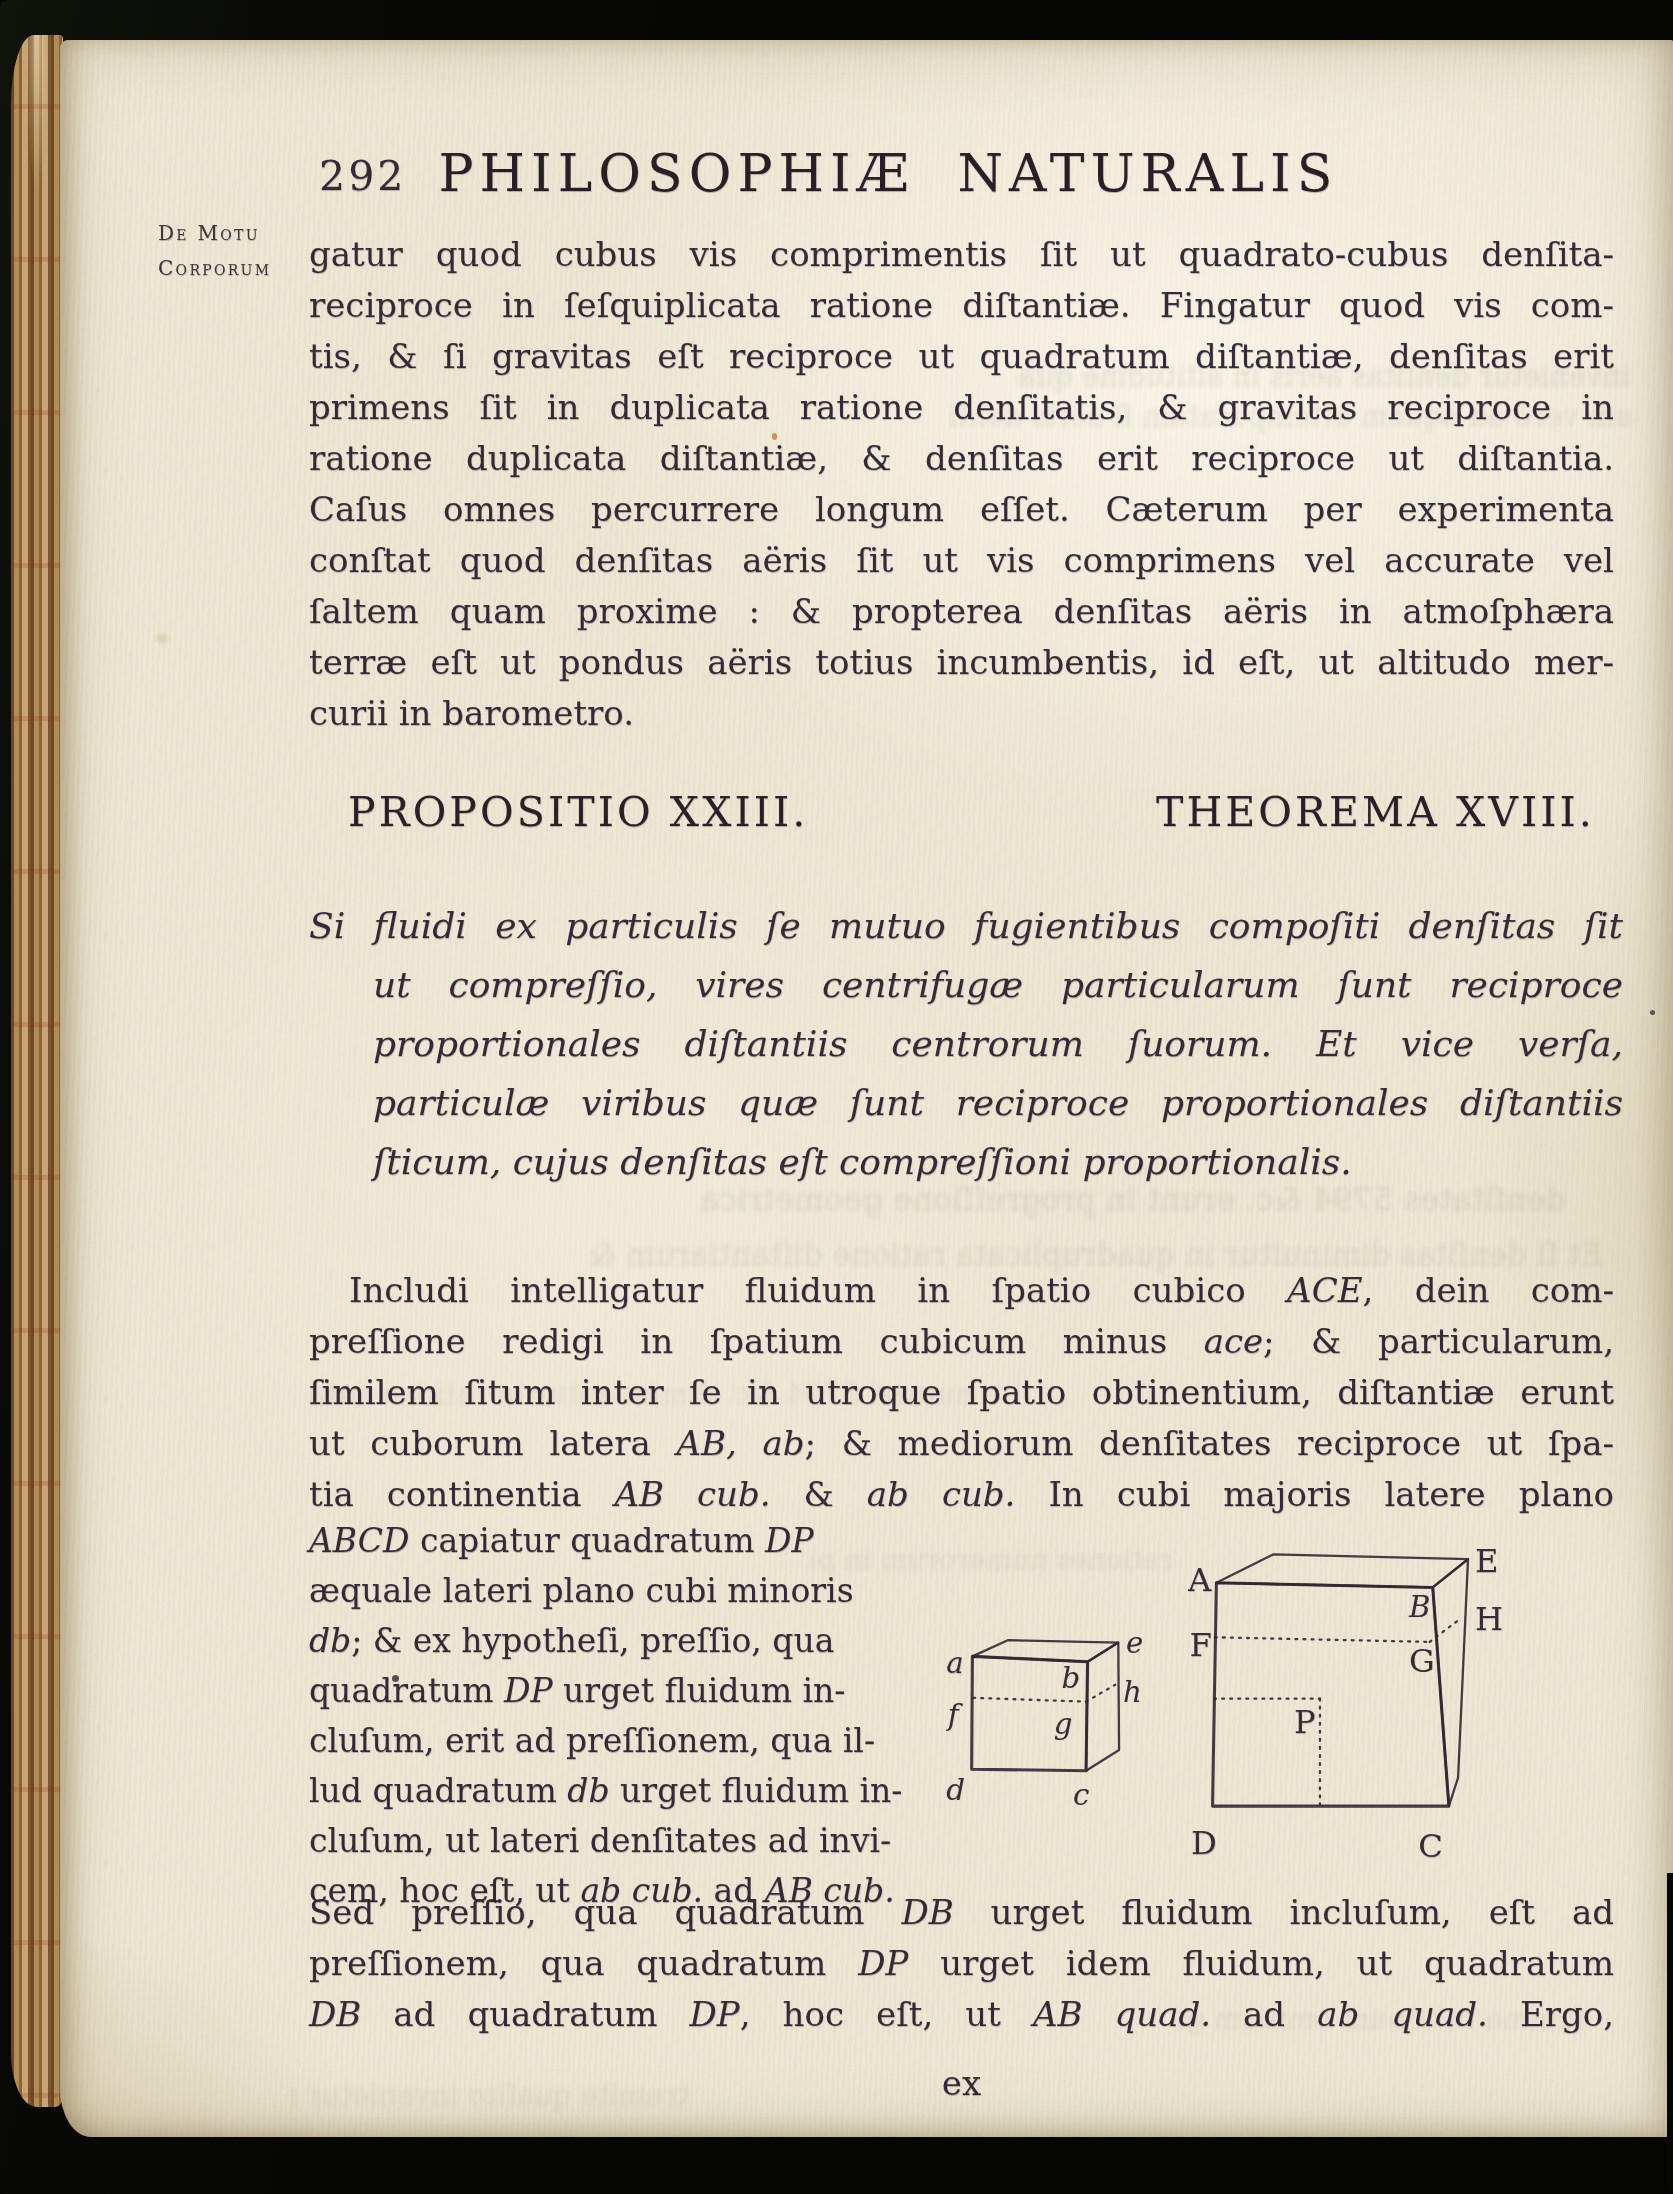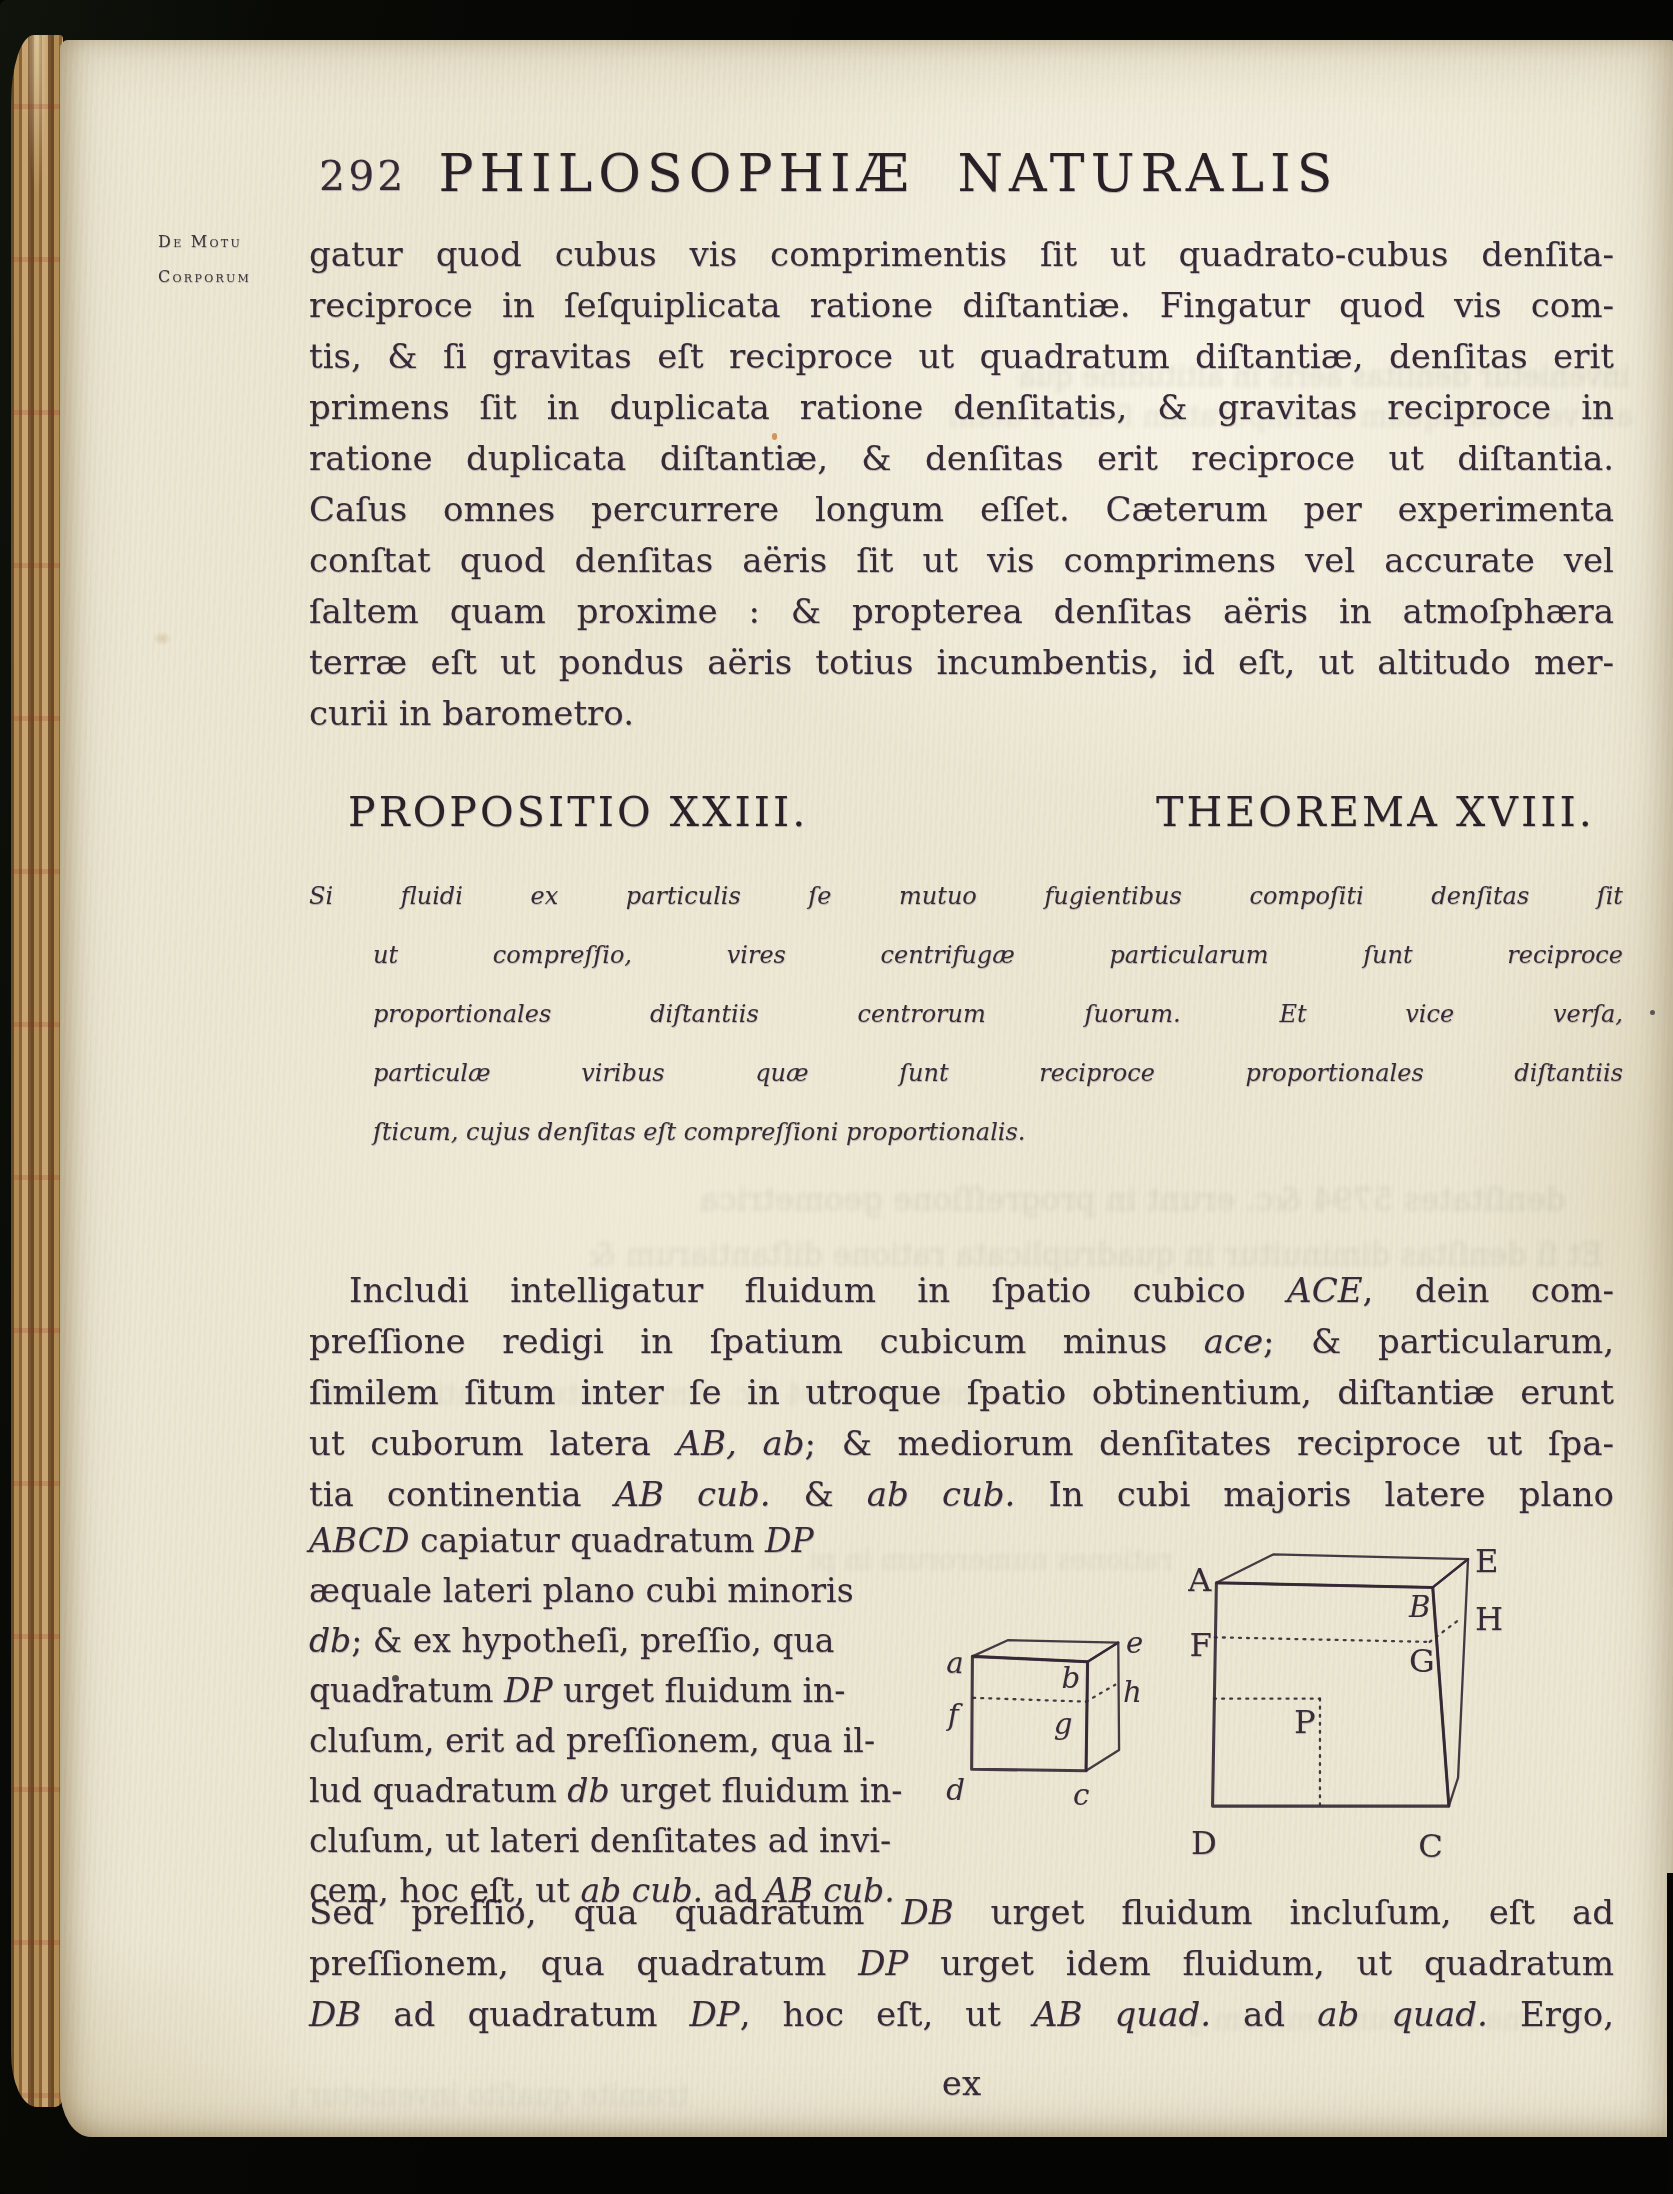--- a/index.html
+++ b/index.html
@@ -32,7 +32,7 @@
   .pgnum{position:absolute;left:259px;top:112px;font-size:41px;letter-spacing:3.1px;}
   .header{position:absolute;left:230px;top:103px;width:1197px;text-align:center;
           font-size:52px;letter-spacing:6.1px;word-spacing:20px;color:rgba(32,23,32,.95);}
-  .margin-note{position:absolute;left:98px;top:184px;width:192px;font-size:16px;
+  .margin-note{position:absolute;left:98px;top:176px;width:192px;font-size:20px;
           font-variant:small-caps;letter-spacing:2.3px;line-height:35px;color:rgba(48,34,48,.9);}
   .para{position:absolute;}
   .tline{display:block;}

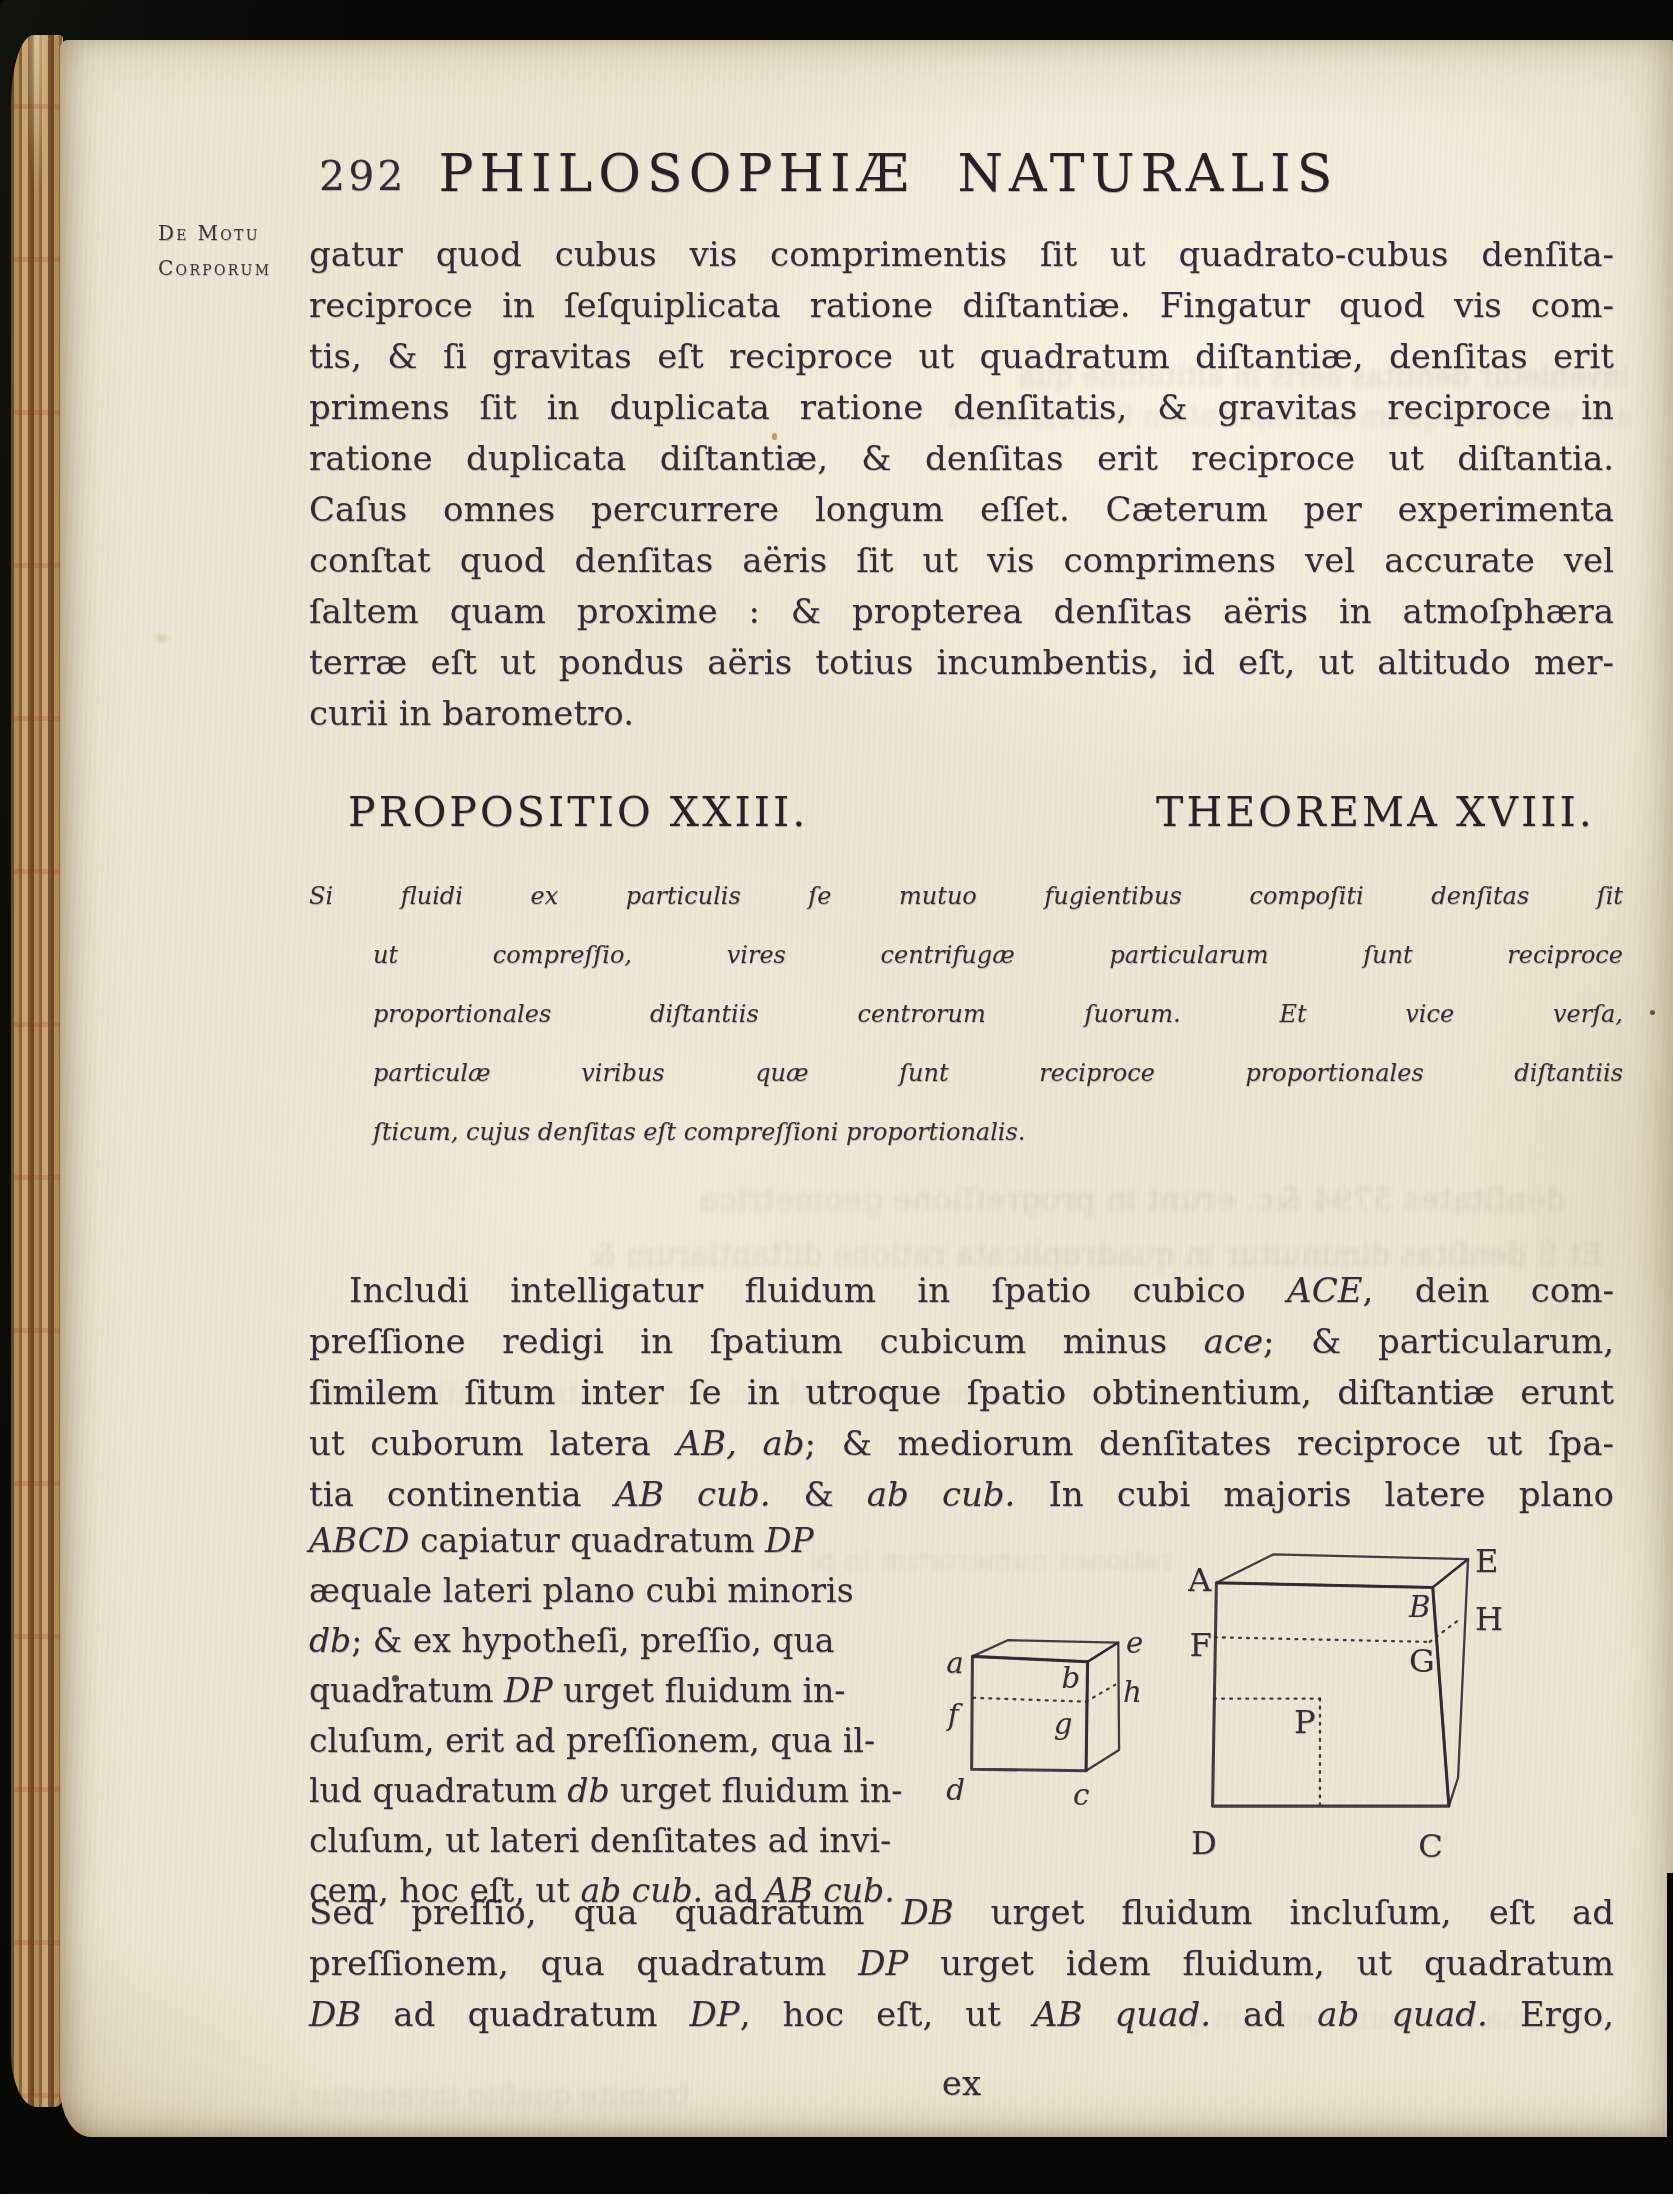--- a/index.html
+++ b/index.html
@@ -40,7 +40,7 @@
   .p1{left:249px;top:189px;width:1305px;font-size:34px;line-height:51px;}
   .prop-head{position:absolute;left:288px;top:748px;width:1247px;display:flex;
           justify-content:space-between;font-size:41px;letter-spacing:3.1px;color:rgba(34,24,34,.95);gap:30px;}
-  .stmt{left:249px;top:827px;width:1314px;font-size:24px;line-height:59px;font-style:italic;}
+  .stmt{left:249px;top:856px;width:1314px;font-size:36px;line-height:59px;font-style:italic;}
   .stmt .ind{padding-left:64px;}
   .p3{left:249px;top:1225px;width:1305px;font-size:34px;line-height:51px;}
   .p3 .ind{text-indent:40px;}

